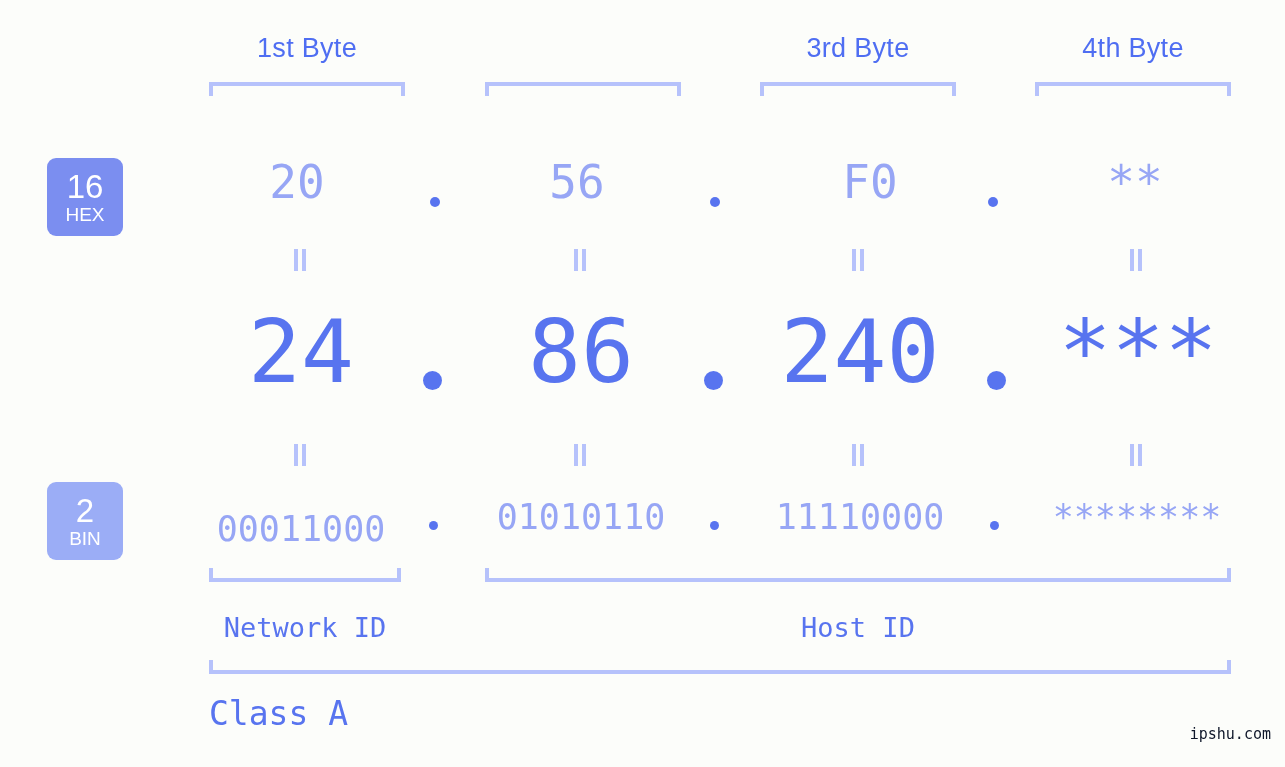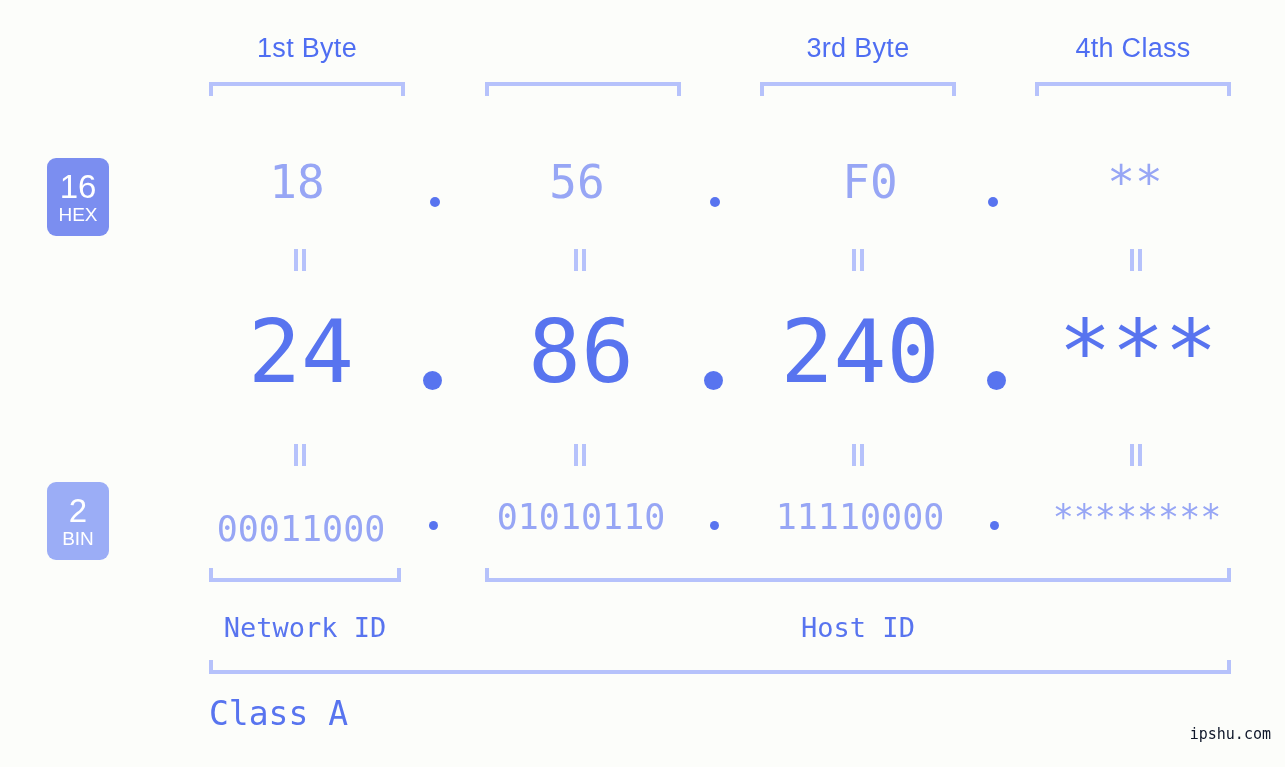--- a/index.html
+++ b/index.html
@@ -163,7 +163,7 @@
 
   <div class="byte-label" style="left:209px;">1st Byte</div>
   <div class="byte-label" style="left:760px;">3rd Byte</div>
-  <div class="byte-label" style="left:1035px;">4th Class</div>
+  <div class="byte-label" style="left:1035px;">4th Byte</div>
 
   <div class="bracket-top" style="left:209px; top:82px; width:196px;"></div>
   <div class="bracket-top" style="left:485px; top:82px; width:196px;"></div>

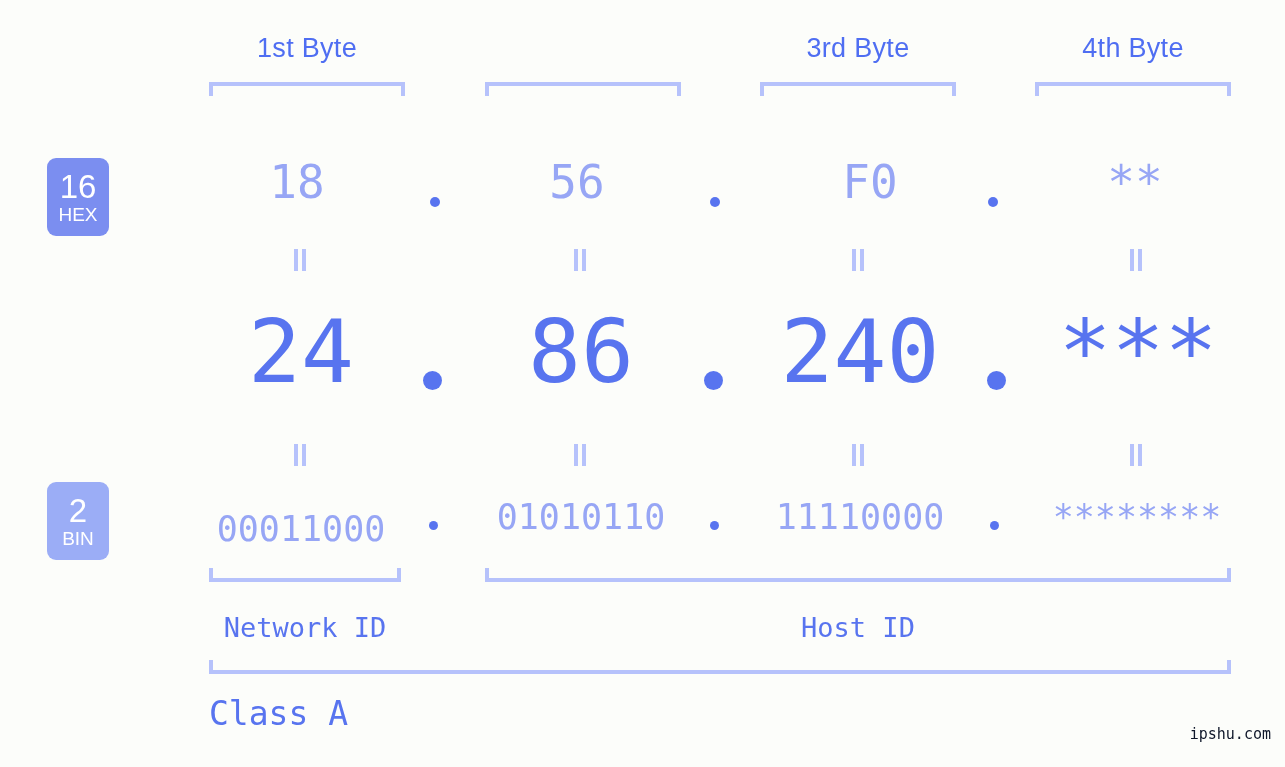--- a/index.html
+++ b/index.html
@@ -56,7 +56,7 @@
   .badge {
     position: absolute;
     left: 47px;
-    width: 62px;
+    width: 76px;
     height: 78px;
     border-radius: 9px;
     color: #ffffff;

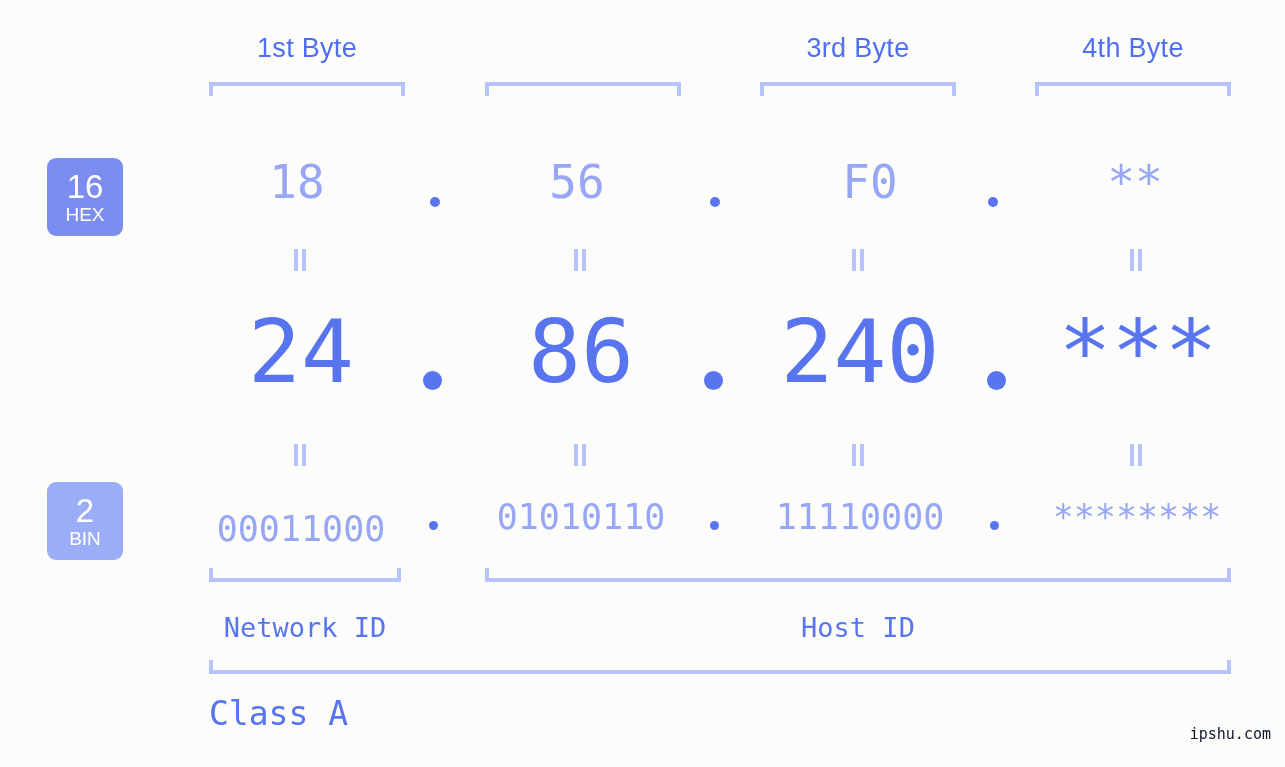--- a/index.html
+++ b/index.html
@@ -180,7 +180,7 @@
   </div>
 
   <div class="row-hex">
-    <div class="val-cell" style="left:199px;">18</div>
+    <div class="val-cell" style="left:199px;">20</div>
     <div class="val-cell" style="left:479px;">56</div>
     <div class="val-cell" style="left:772px;">F0</div>
     <div class="val-cell" style="left:1037px;">**</div>

